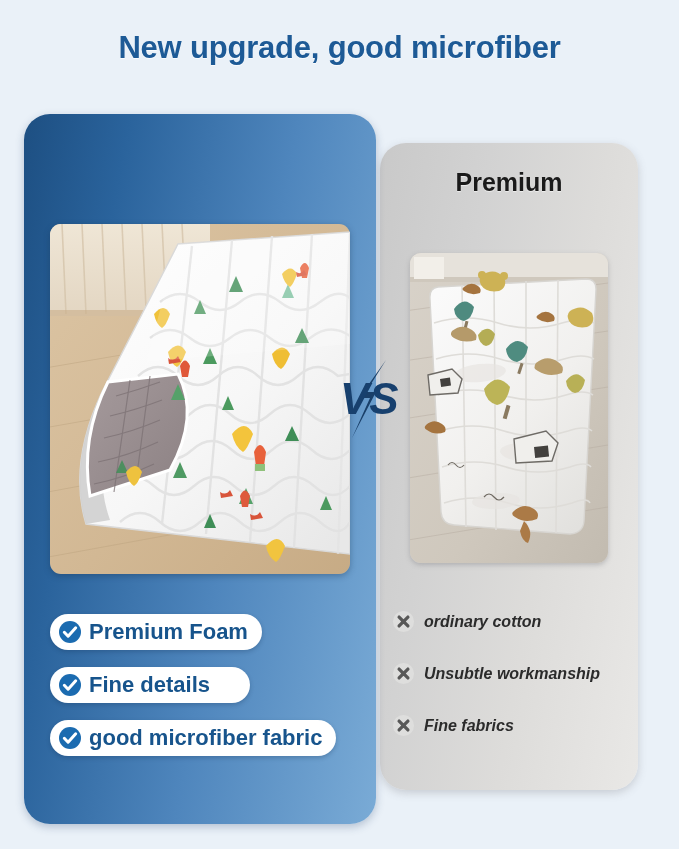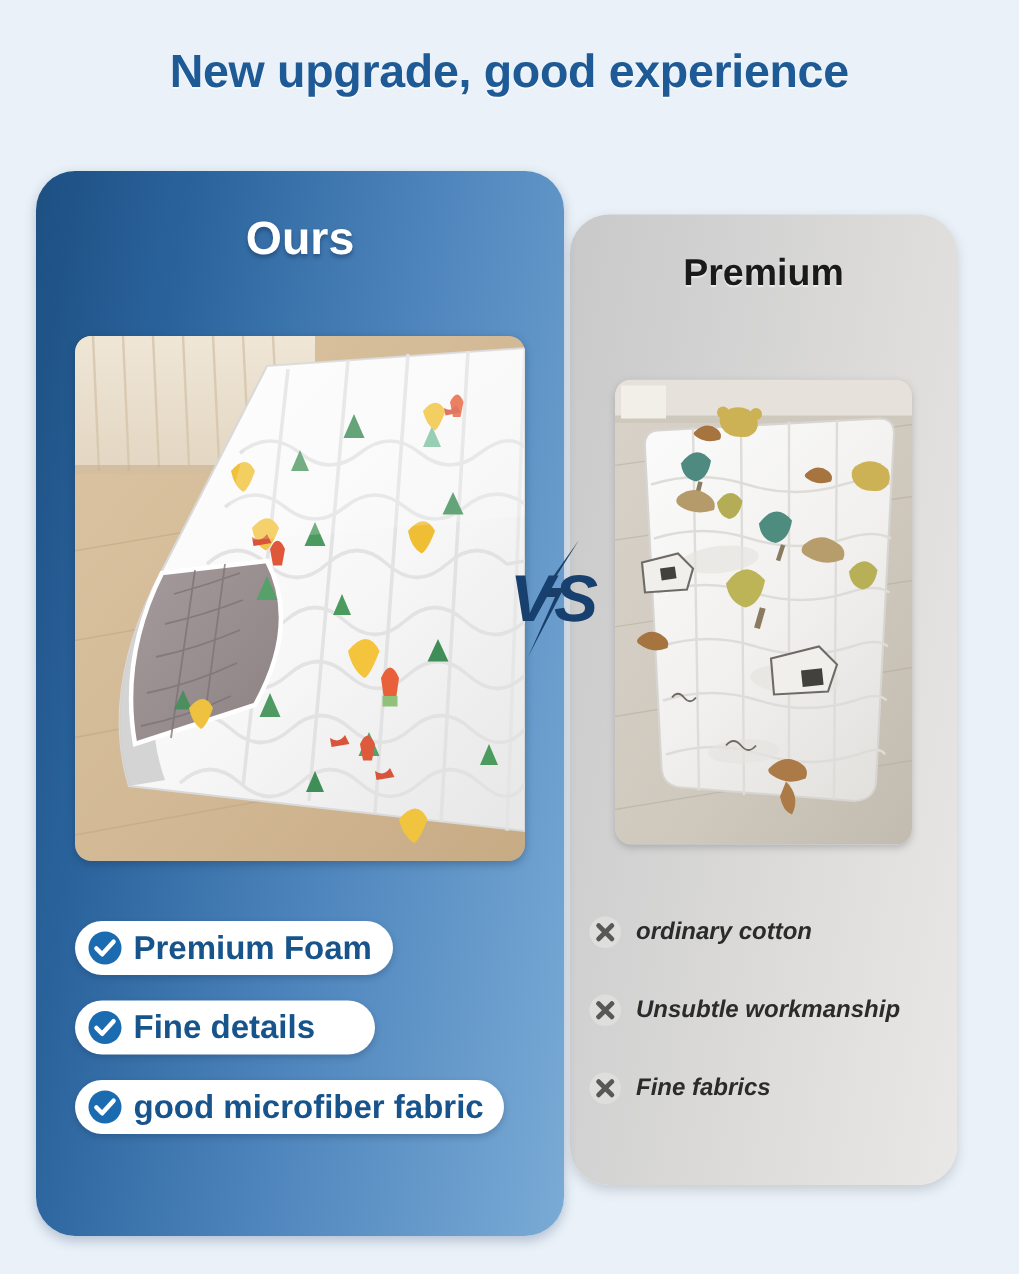--- a/index.html
+++ b/index.html
@@ -196,7 +196,7 @@
 </head>
 <body>
 
-<div class="page-title">New upgrade, good experience</div>
+<div class="page-title">New upgrade, good microfiber</div>
 
 <div class="panel panel-ours">
 

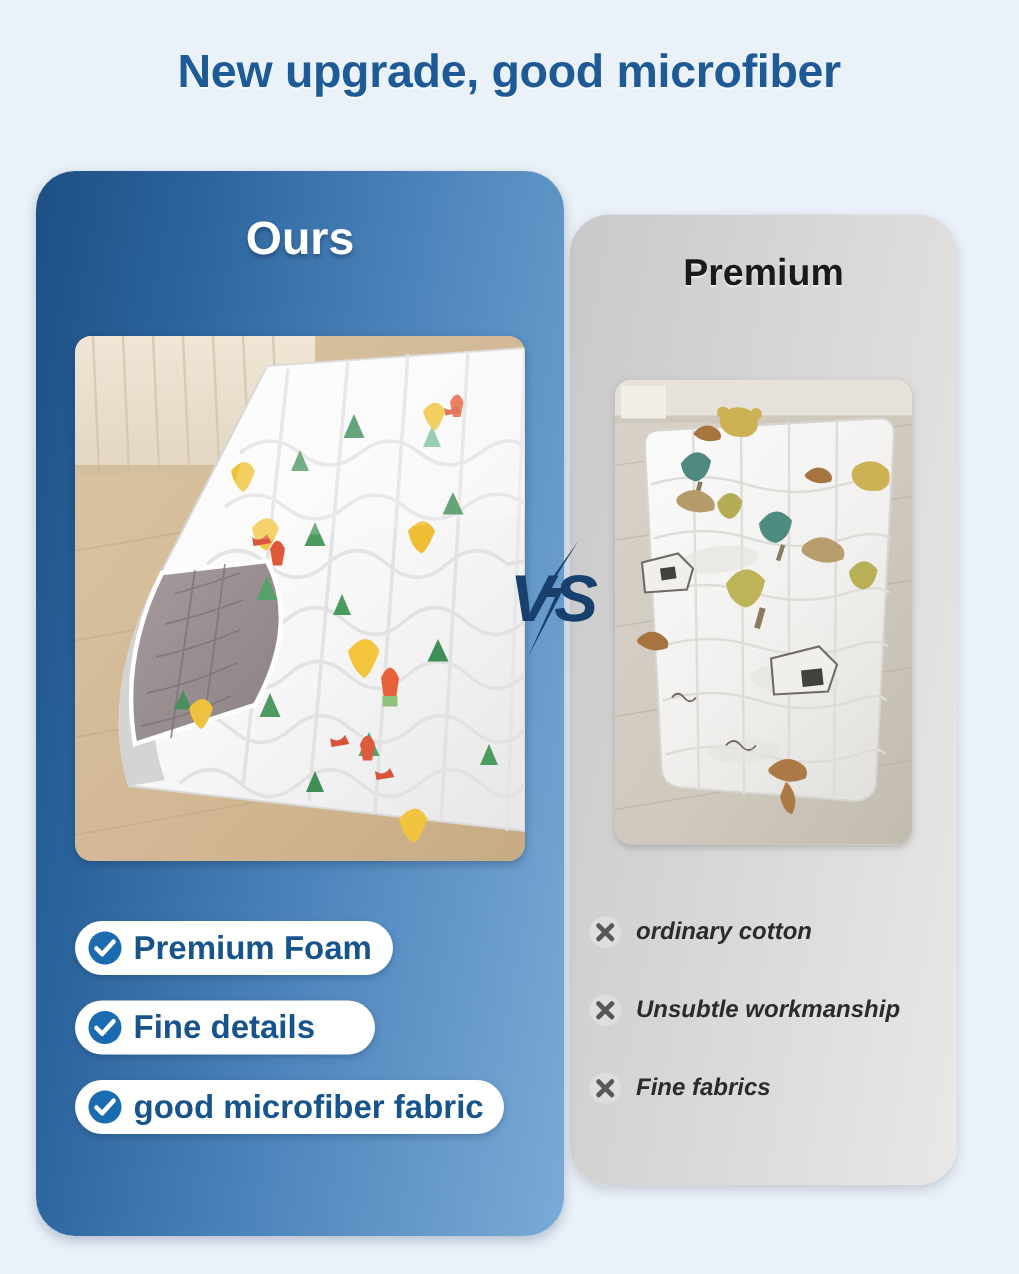--- a/index.html
+++ b/index.html
@@ -200,7 +200,6 @@
 
 <div class="panel panel-ours">
 
-  <div class="panel-heading heading-ours">Ours</div>
 
   <div class="photo photo-ours">
     <svg viewBox="0 0 300 350" preserveAspectRatio="xMidYMid slice">

